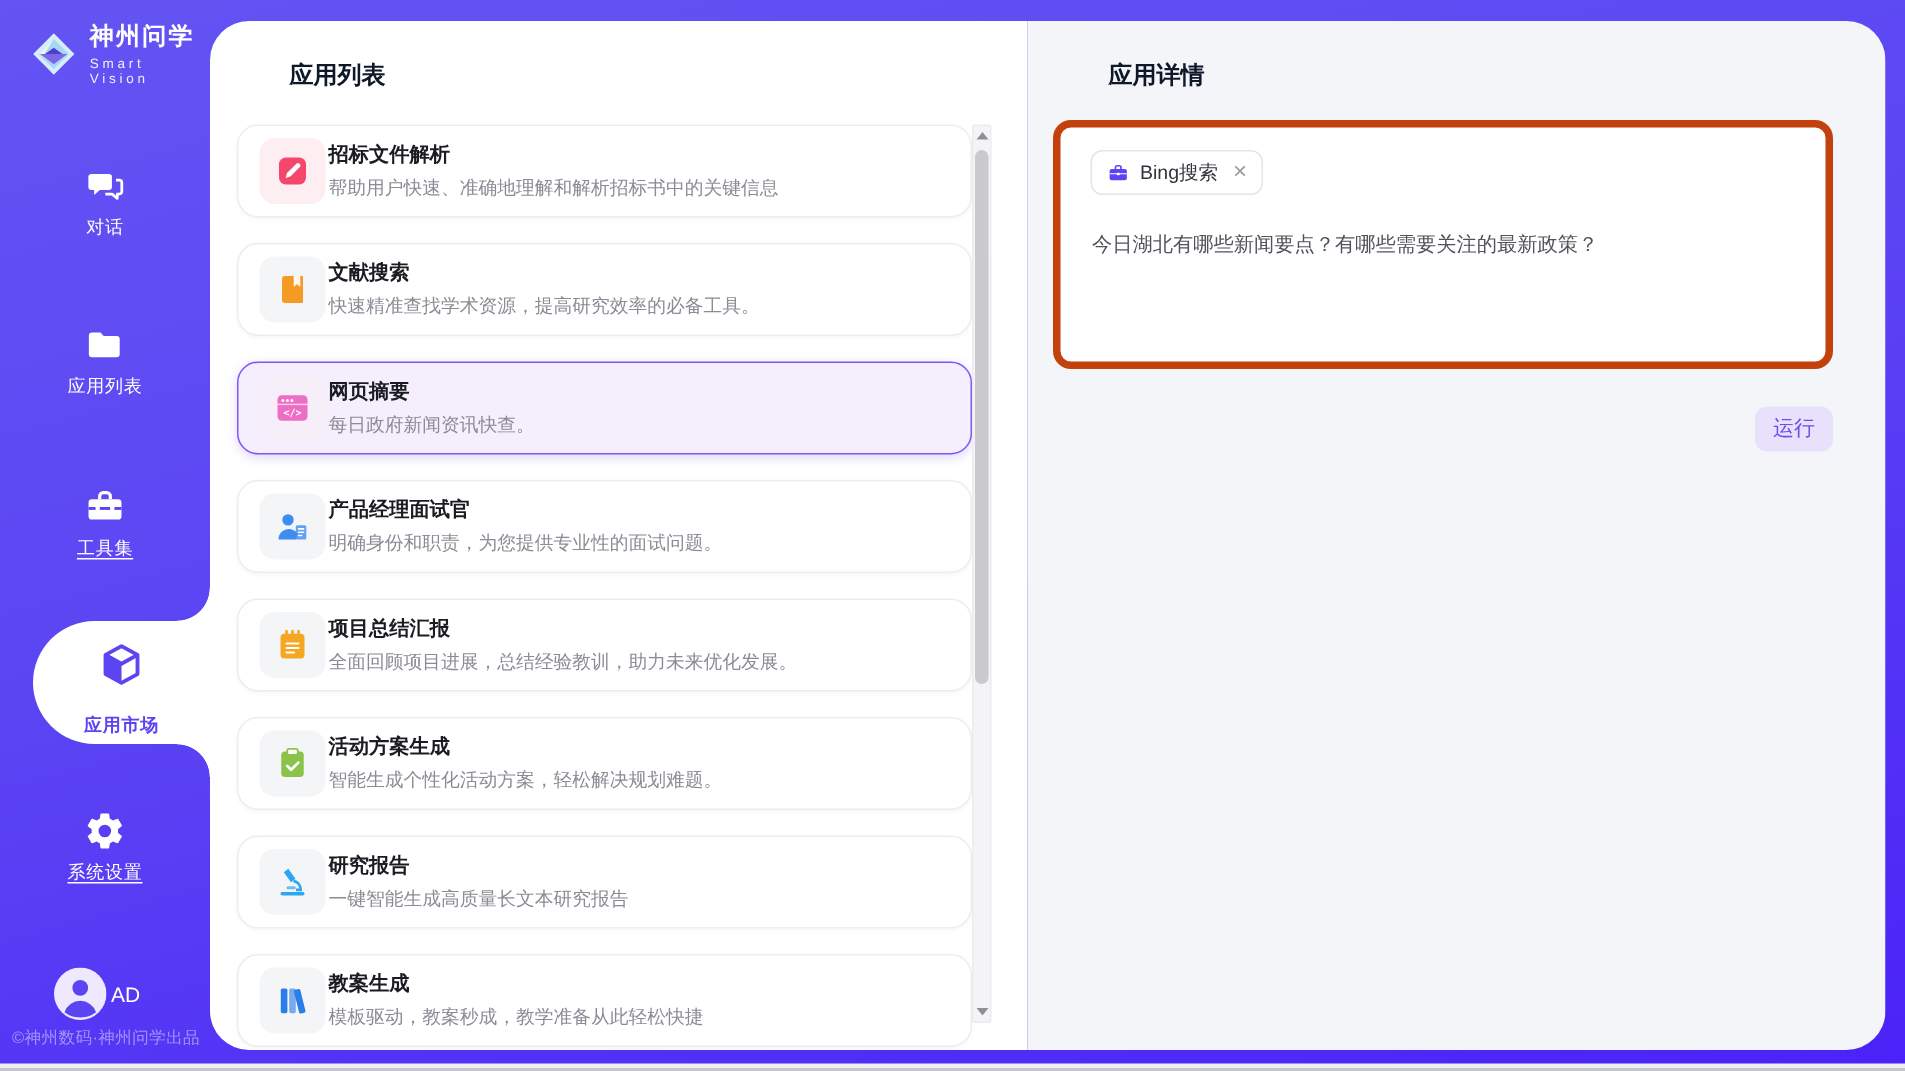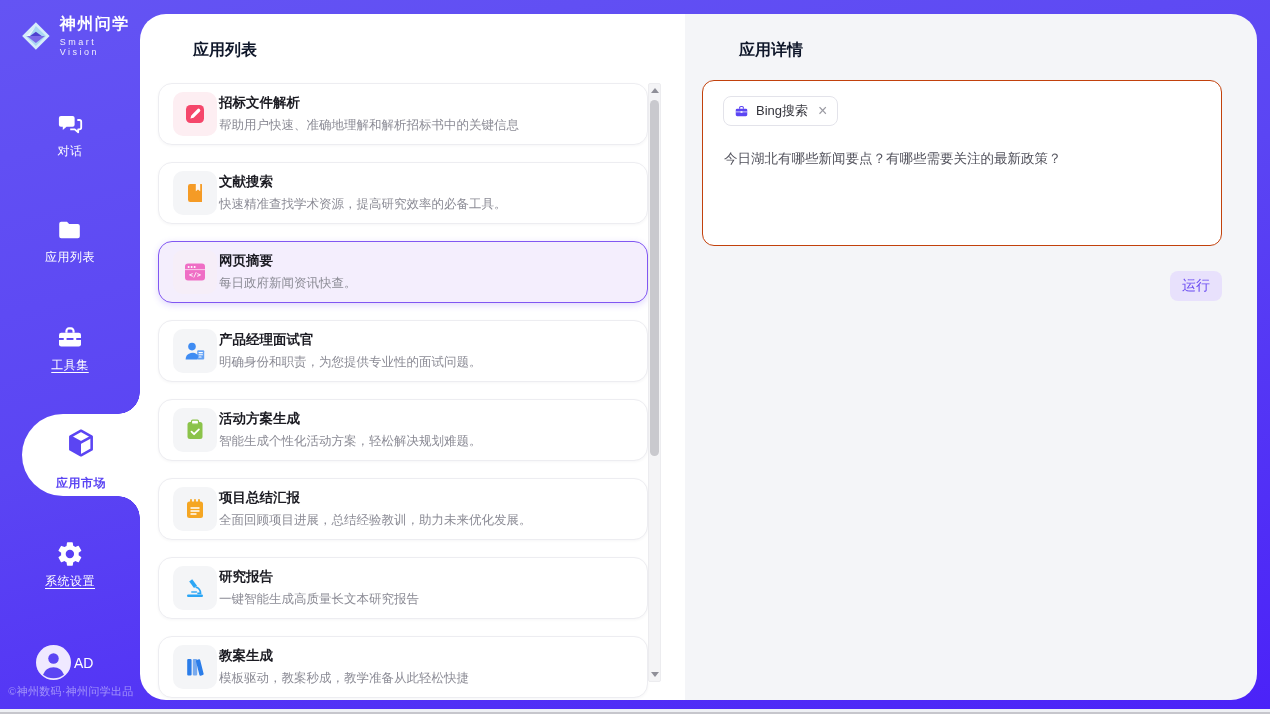--- a/index.html
+++ b/index.html
@@ -66,7 +66,7 @@
   .sb-thumb{position:absolute;left:1px;top:16px;width:9px;height:356px;background:#c9c9ce;border-radius:5px;cursor:pointer;}
 
   
-  .input-card{position:absolute;left:17px;top:66px;width:520px;height:166px;background:#fff;border:1px solid #c2410c;border-radius:12px;box-sizing:border-box;}
+  .input-card{position:absolute;left:17px;top:66px;width:520px;height:166px;background:#fff;border:5px solid #c2410c;border-radius:12px;box-sizing:border-box;}
   .chip{position:absolute;left:20px;top:15px;height:30px;display:inline-flex;align-items:center;gap:7px;padding:0 10px;
     border:1px solid #e3e3ea;border-radius:8px;background:#fff;box-sizing:border-box;cursor:pointer;}
   .chip-ic{width:15px;height:15px;color:var(--accent,#5b45f3);}

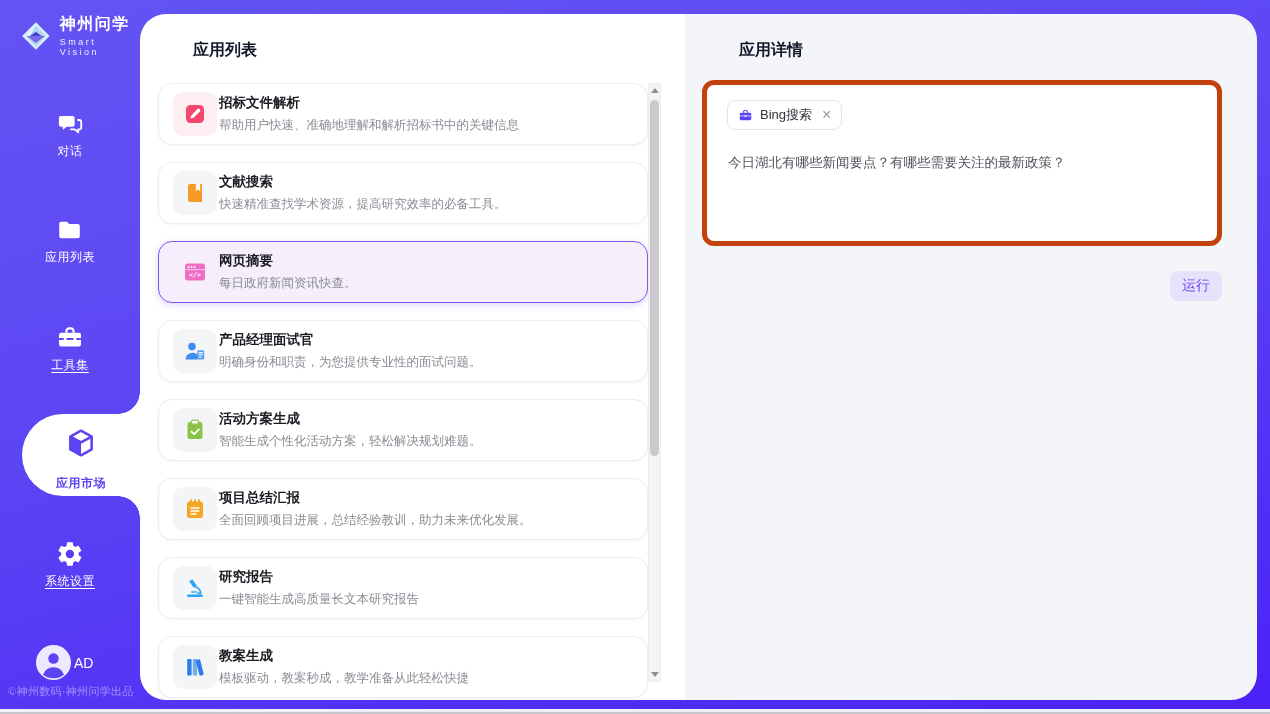--- a/index.html
+++ b/index.html
@@ -236,6 +236,21 @@
               <div class="app-desc">明确身份和职责，为您提供专业性的面试问题。</div>
             </div>
           </div>
+          <div class="app-card pos4">
+            <div class="tile" style="background: rgb(244, 245, 247);">
+              <span class="app-ic" style="color: rgb(245, 166, 35);">
+                <svg viewBox="0 0 24 24">
+                  <rect x="4" y="4.5" width="16" height="16.5" rx="2.5" fill="currentColor"></rect>
+                  <path d="M8 2.8v3.4M12 2.8v3.4M16 2.8v3.4" stroke="currentColor" stroke-width="1.8" stroke-linecap="round"></path>
+                  <path d="M8 11h8M8 14h8M8 17h5" stroke="#fff" stroke-width="1.4" stroke-linecap="round"></path>
+                </svg>
+              </span>
+            </div>
+            <div class="app-txt">
+              <div class="app-title">项目总结汇报</div>
+              <div class="app-desc">全面回顾项目进展，总结经验教训，助力未来优化发展。</div>
+            </div>
+          </div>
           <div class="app-card pos5">
             <div class="tile" style="background: rgb(244, 245, 247);">
               <span class="app-ic" style="color: rgb(139, 195, 74);">
@@ -249,21 +264,6 @@
             <div class="app-txt">
               <div class="app-title">活动方案生成</div>
               <div class="app-desc">智能生成个性化活动方案，轻松解决规划难题。</div>
-            </div>
-          </div>
-          <div class="app-card pos4">
-            <div class="tile" style="background: rgb(244, 245, 247);">
-              <span class="app-ic" style="color: rgb(245, 166, 35);">
-                <svg viewBox="0 0 24 24">
-                  <rect x="4" y="4.5" width="16" height="16.5" rx="2.5" fill="currentColor"></rect>
-                  <path d="M8 2.8v3.4M12 2.8v3.4M16 2.8v3.4" stroke="currentColor" stroke-width="1.8" stroke-linecap="round"></path>
-                  <path d="M8 11h8M8 14h8M8 17h5" stroke="#fff" stroke-width="1.4" stroke-linecap="round"></path>
-                </svg>
-              </span>
-            </div>
-            <div class="app-txt">
-              <div class="app-title">项目总结汇报</div>
-              <div class="app-desc">全面回顾项目进展，总结经验教训，助力未来优化发展。</div>
             </div>
           </div>
           <div class="app-card pos6">

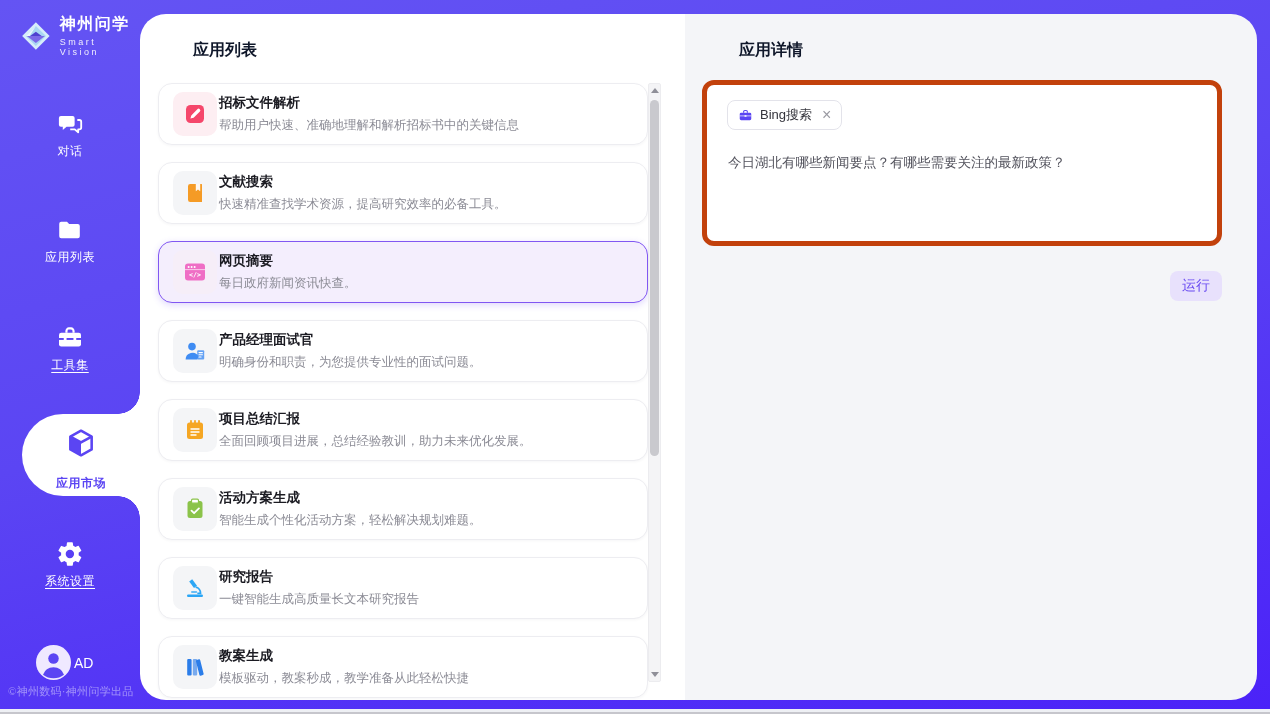--- a/index.html
+++ b/index.html
@@ -35,7 +35,7 @@
   .avatar{width:35px;height:35px;}
   .avatar svg{width:100%;height:100%;display:block;}
   .user-name{color:#fff;font-size:14px;}
-  .side-footer{position:absolute;left:8px;top:684px;width:134px;font-size:11px;color:rgba(236,233,255,.5);letter-spacing:.3px;white-space:nowrap;font-family:Liberation Serif, serif;}
+  .side-footer{position:absolute;left:8px;top:684px;width:134px;font-size:11px;color:rgba(236,233,255,.5);letter-spacing:.3px;white-space:nowrap;}
 
   
   #main{position:absolute;left:140px;top:14px;width:1117px;height:686px;border-radius:26px;overflow:hidden;display:flex;z-index:4;}

